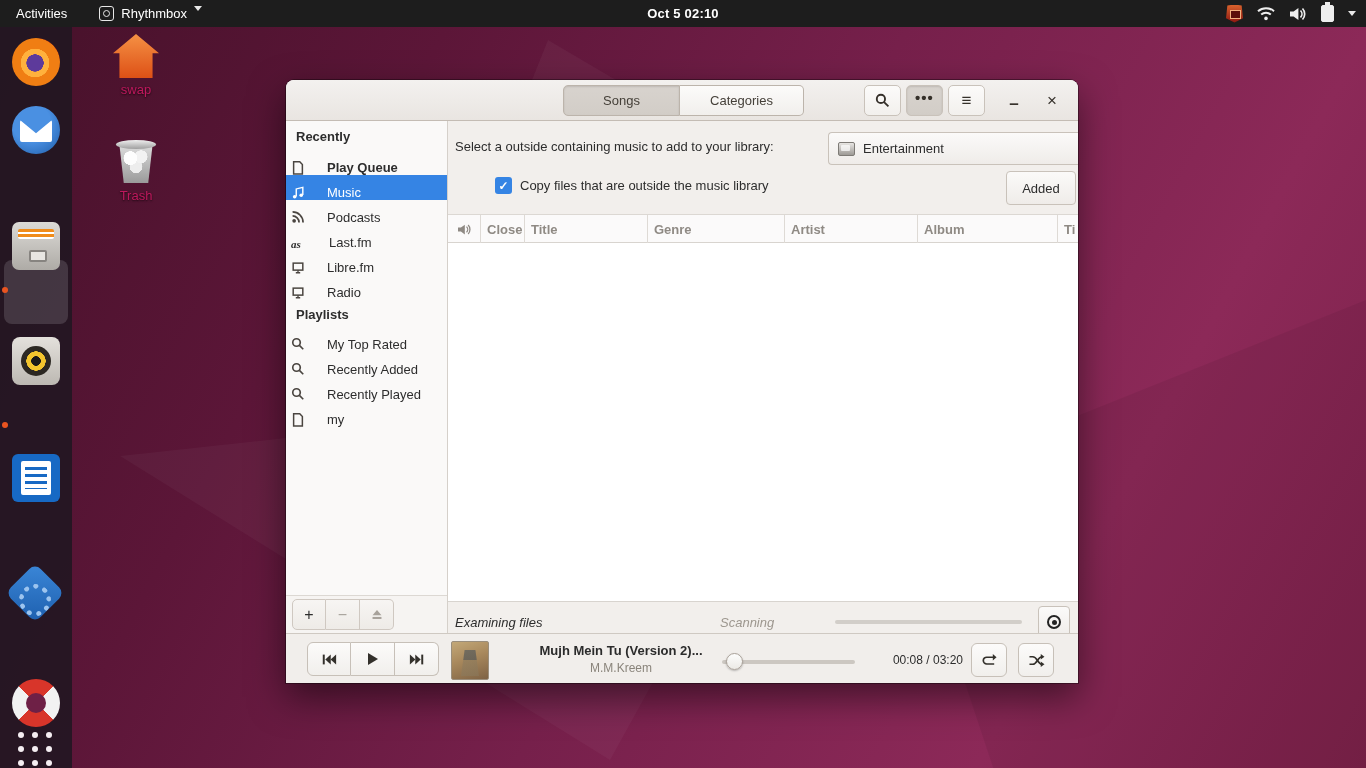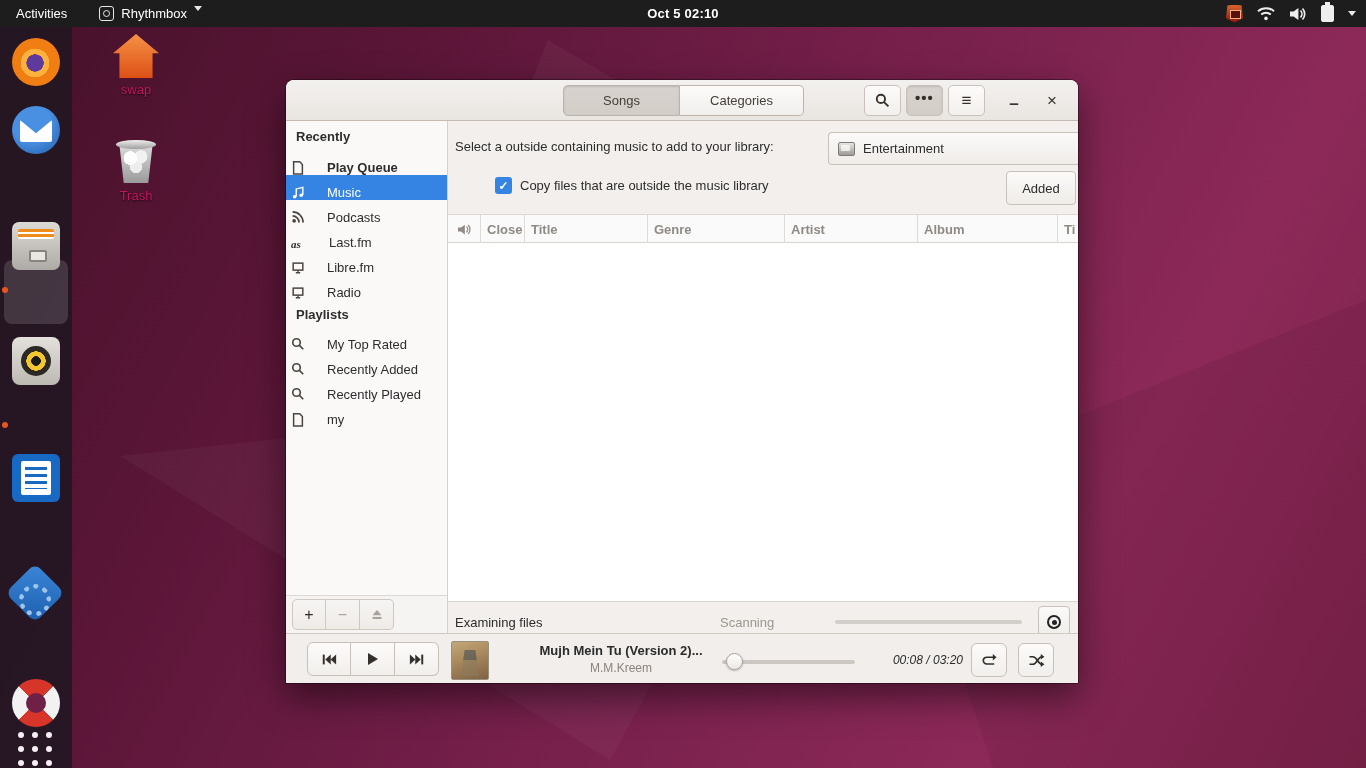--- a/index.html
+++ b/index.html
@@ -130,7 +130,7 @@
   .tbody { position:absolute; left:0; top:122px; width:630px; height:350px; background:#fff; }
 
   
-  .statusbar { position:absolute; left:0; top:480px; width:630px; height:40px; background:#f2efec; border-top:1px solid #d8d4cf; }
+  .statusbar { position:absolute; left:0; top:480px; width:630px; height:40px; background:#f2efec; border-top:1px solid #d8d4cf;font-style:italic; }
   .status-left { position:absolute; left:7px; top:13px; font-size:13px; color:#2d2d2d; }
   .status-mid { position:absolute; left:272px; top:13px; font-size:13px; color:#9d978f; }
   .progress { position:absolute; left:387px; top:18px; width:187px; height:4px; border-radius:2px; background:#d2cec9; }

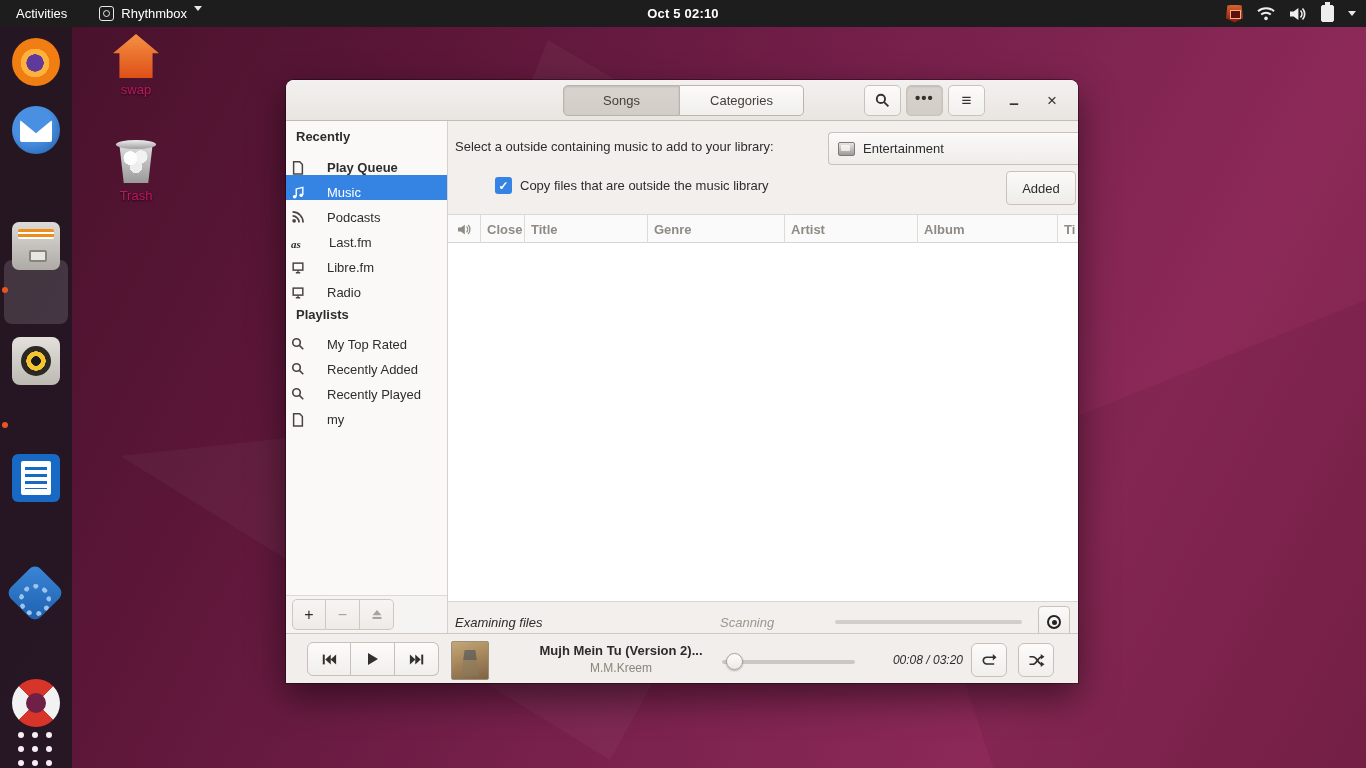--- a/index.html
+++ b/index.html
@@ -154,7 +154,7 @@
   .track-artist { font-size:12px; color:#8a847b; margin-top:3px; }
   .seek { position:absolute; left:436px; top:26px; width:133px; height:4px; border-radius:2px; background:#ccc7c1; cursor:pointer; }
   .seek-handle { position:absolute; left:4px; top:-7px; width:17px; height:17px; border-radius:50%; background:linear-gradient(#fdfdfc,#eceae6); border:1px solid #aaa29a; box-shadow:0 1px 2px rgba(0,0,0,.25); }
-  .play-time { position:absolute; left:585px; top:19px; width:92px; font-size:12px; color:#2d2d2d; text-align:right;font-style:italic; }
+  .play-time { position:absolute; left:585px; top:19px; width:92px; font-size:12px; color:#2d2d2d; text-align:right; }
   .pb-btn { position:absolute; top:9px; width:36px; height:34px; border:1px solid #c7c0b8; border-radius:6px; background:linear-gradient(#fcfbfa,#f1efec); display:flex; align-items:center; justify-content:center; color:#33302b; cursor:pointer; }
   .pb-repeat { left:685px; }
   .pb-shuffle { left:732px; }

